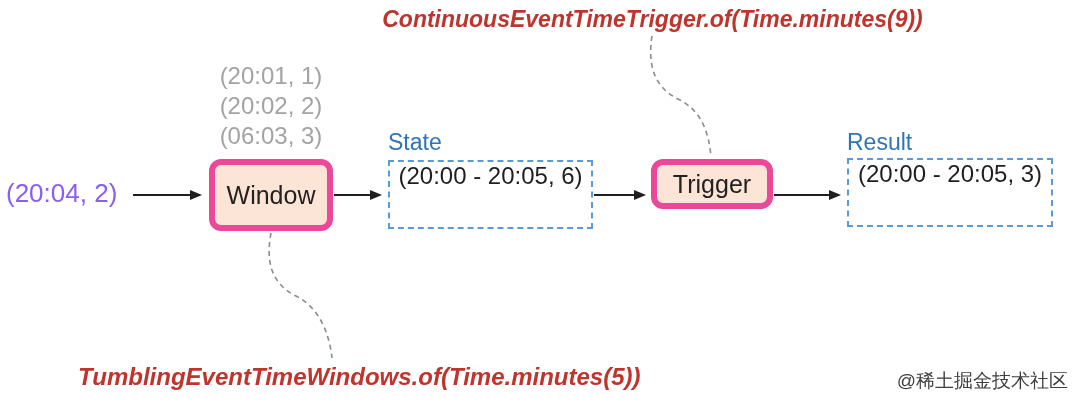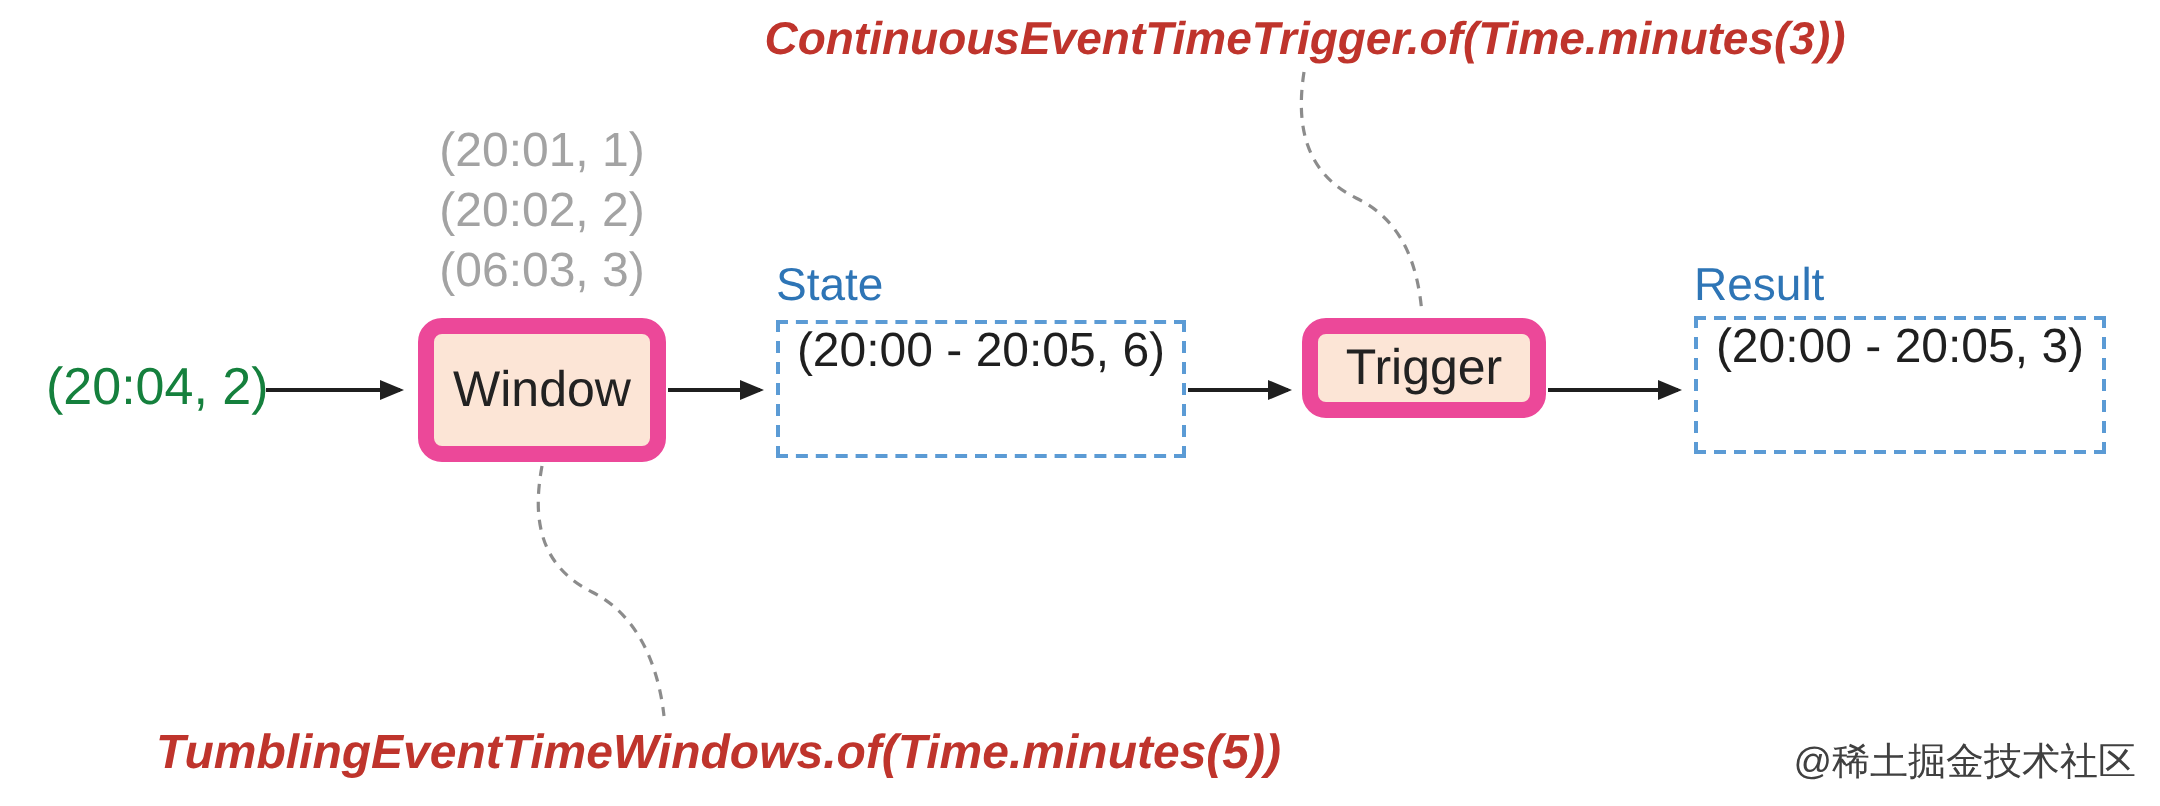--- a/index.html
+++ b/index.html
@@ -113,7 +113,7 @@
     <path d="M271,233 C266,260 270,283 296,296 C318,307 329,331 332,358" fill="none" stroke="#8c8c8c" stroke-width="1.6" stroke-dasharray="5 4"></path>
   </svg>
 
-  <div class="annotation top">ContinuousEventTimeTrigger.of(Time.minutes(3))</div>
+  <div class="annotation top">ContinuousEventTimeTrigger.of(Time.minutes(9))</div>
   <div class="annotation bottom">TumblingEventTimeWindows.of(Time.minutes(5))</div>
 
   <div class="buffered-events">

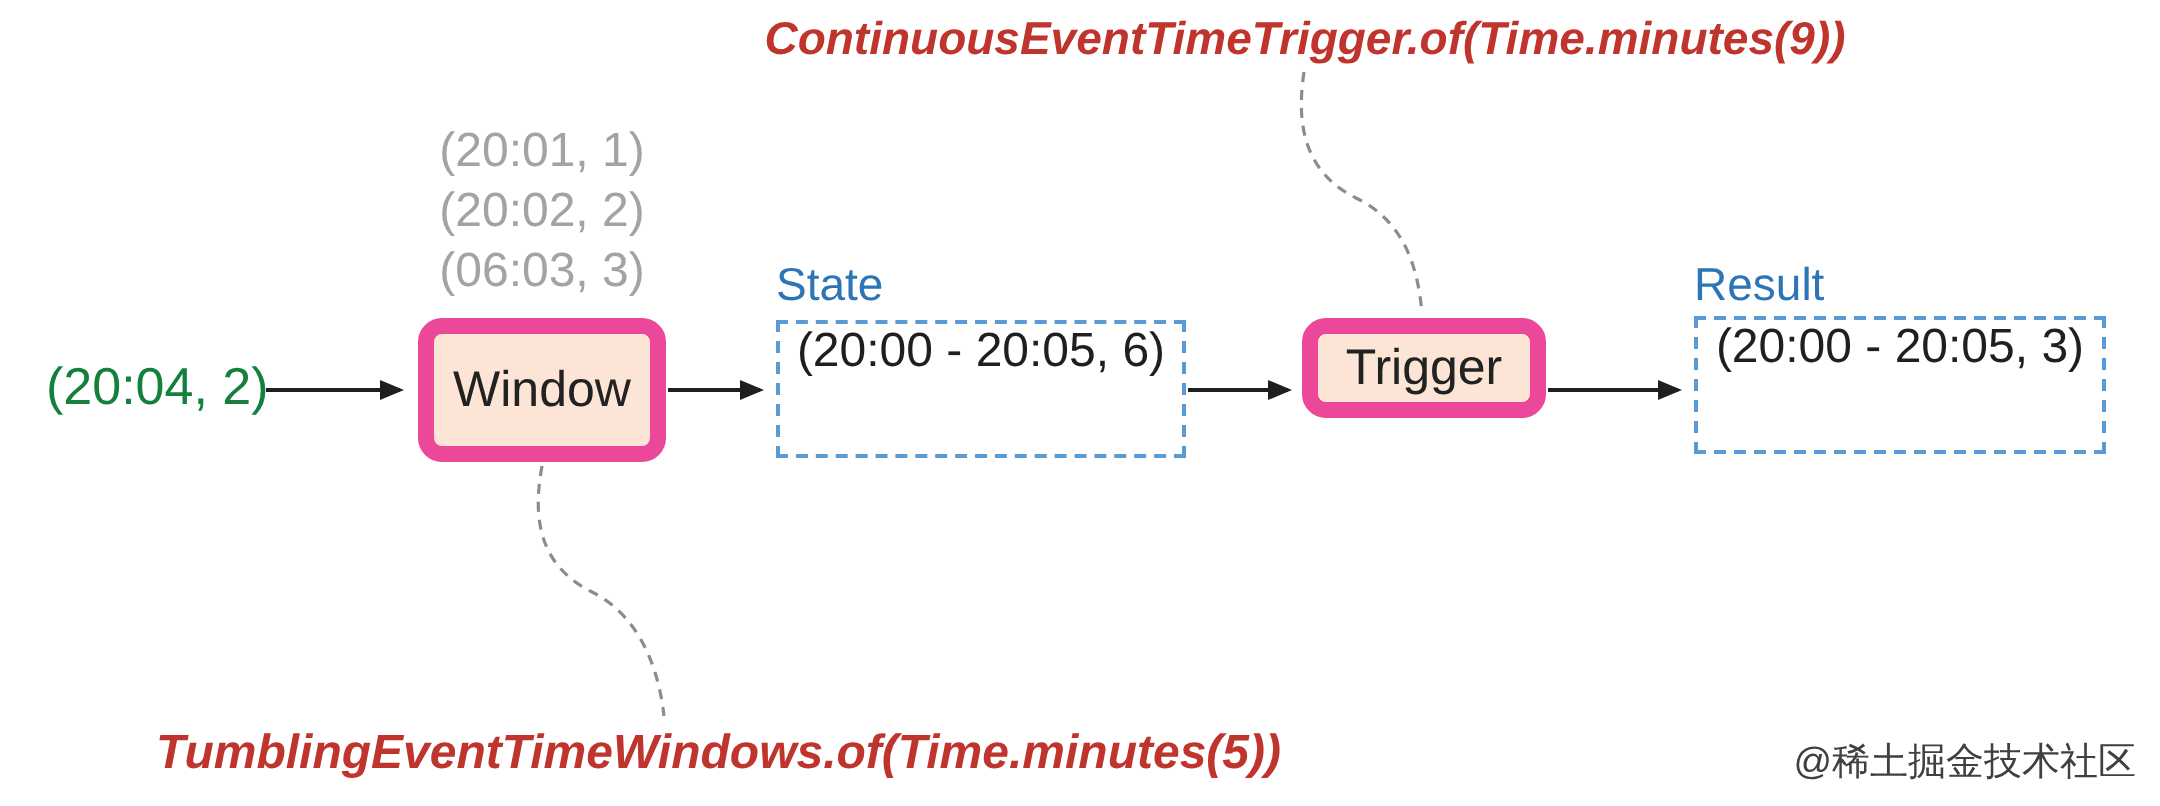--- a/index.html
+++ b/index.html
@@ -40,10 +40,9 @@
   .incoming-event {
     position: absolute;
     left: 6px; top: 178px; width: 145px;
-    color: #15803d;
+    color: #8b5cf6;
     font-size: 26px;
     white-space: nowrap;
-    margin-left: 17px;
   }
   .node {
     position: absolute;

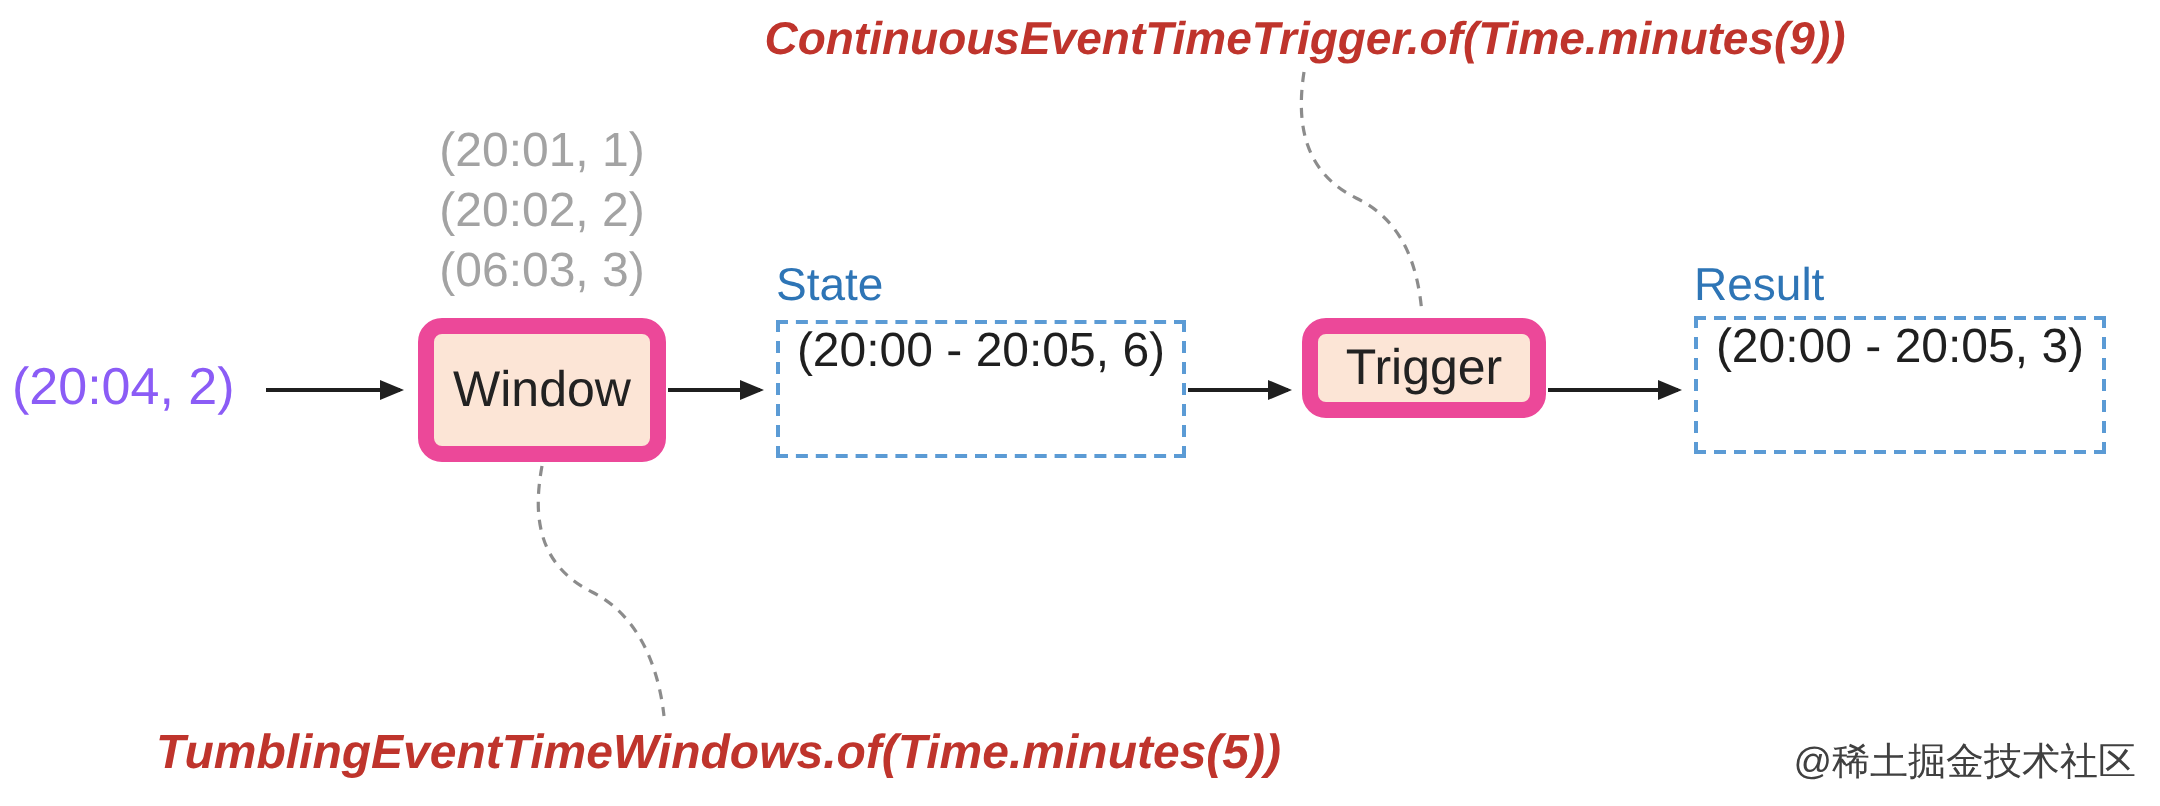--- a/index.html
+++ b/index.html
@@ -50,7 +50,7 @@
     align-items: center;
     justify-content: center;
     background: #fce5d6;
-    border: 8px solid #ec4899;
+    border: 6px solid #ec4899;
     border-radius: 12px;
     color: #222222;
     font-size: 25px;

